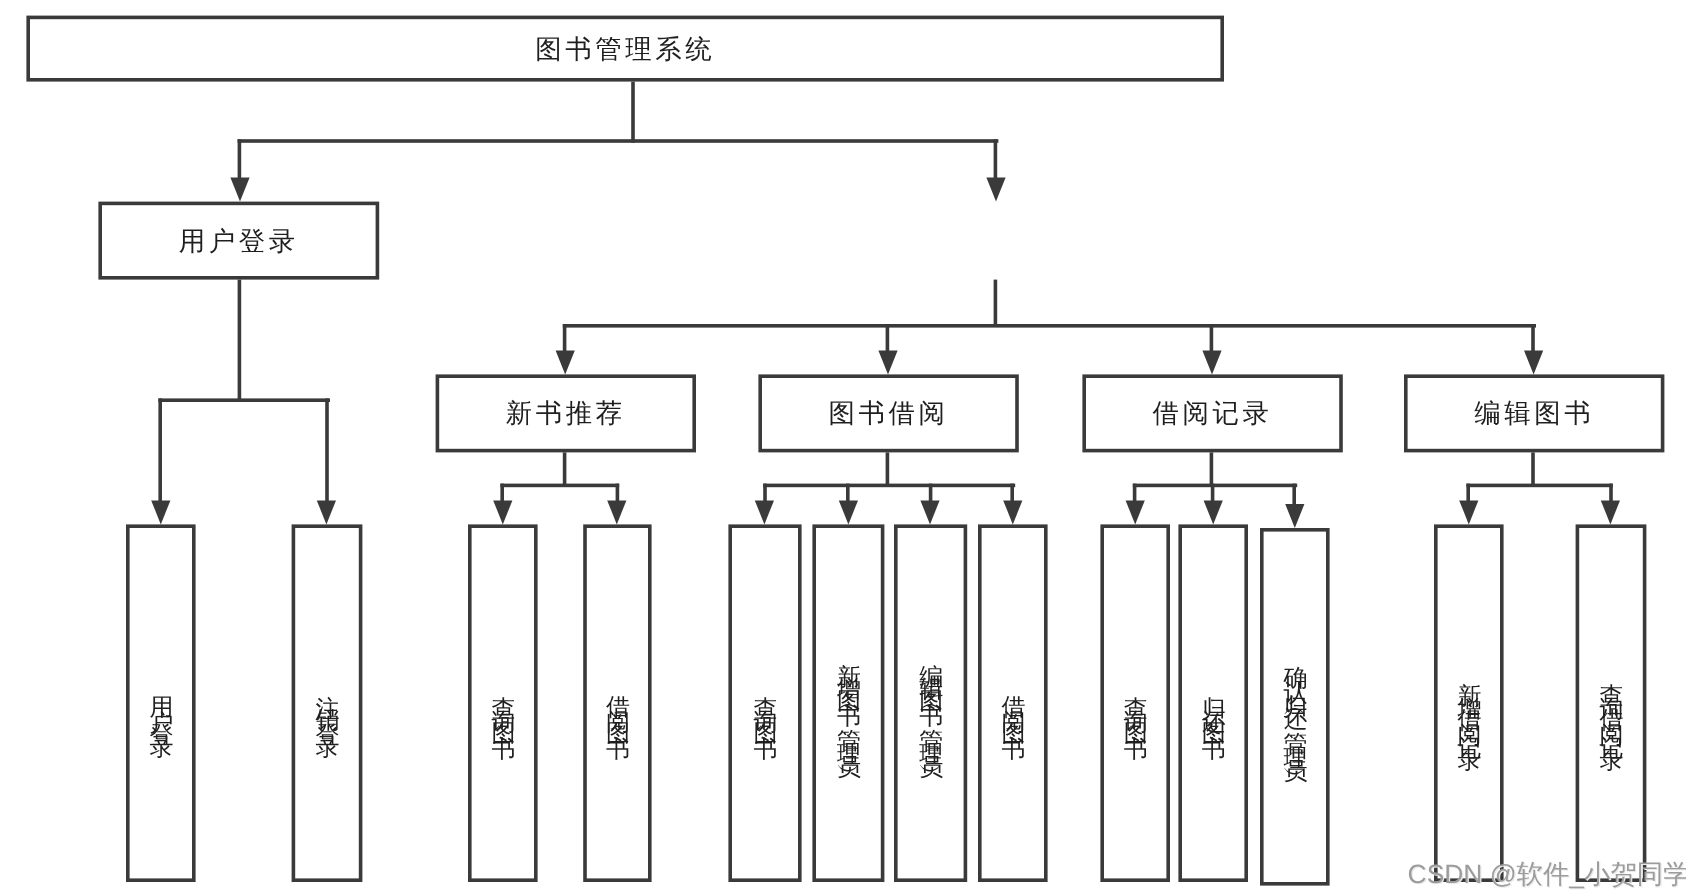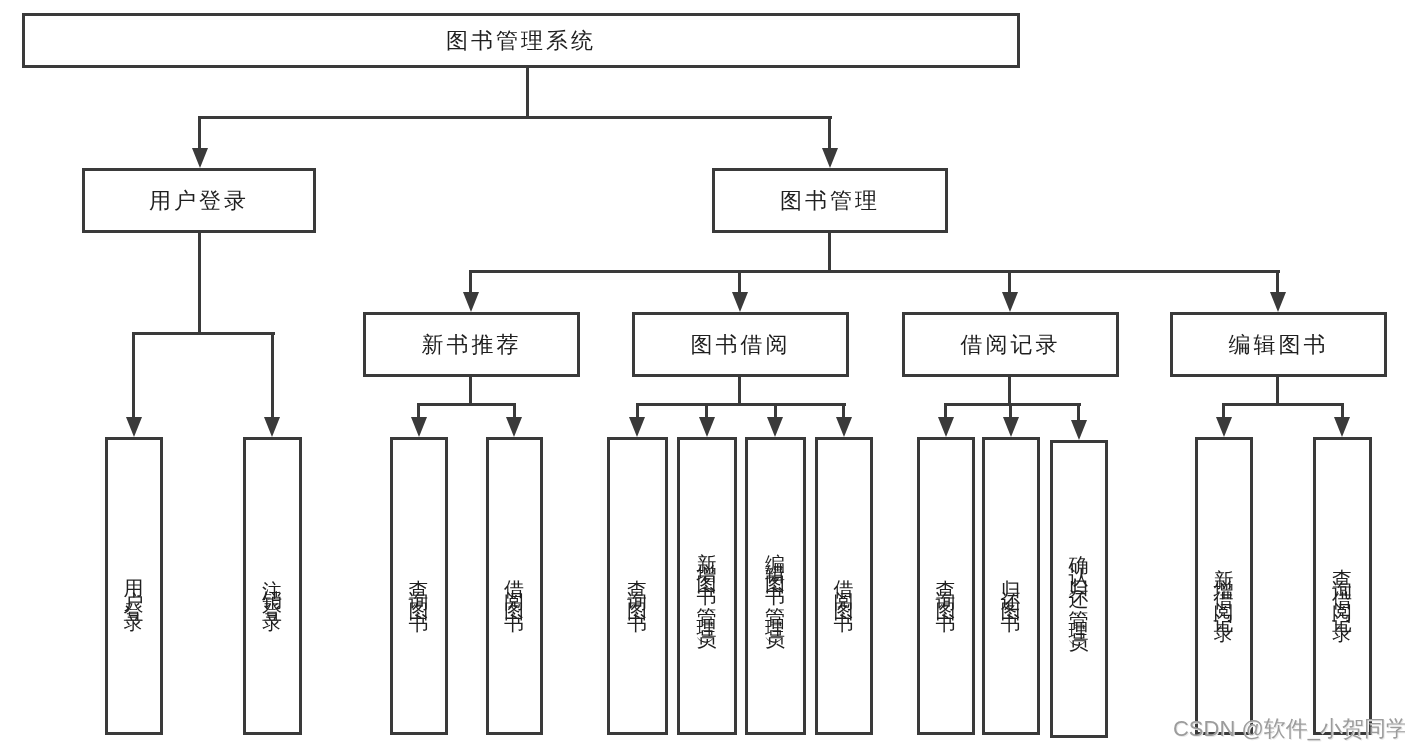--- a/index.html
+++ b/index.html
@@ -68,9 +68,6 @@
 
   <div class="box" style="left:82px;top:168px;width:234px;height:65px">
     <span class="hlabel">用户登录</span>
-  </div>
-  <div class="box" style="left:712px;top:168px;width:236px;height:65px">
-    <span class="hlabel">图书管理</span>
   </div>
 
   <div class="box" style="left:363px;top:312px;width:217px;height:65px">

